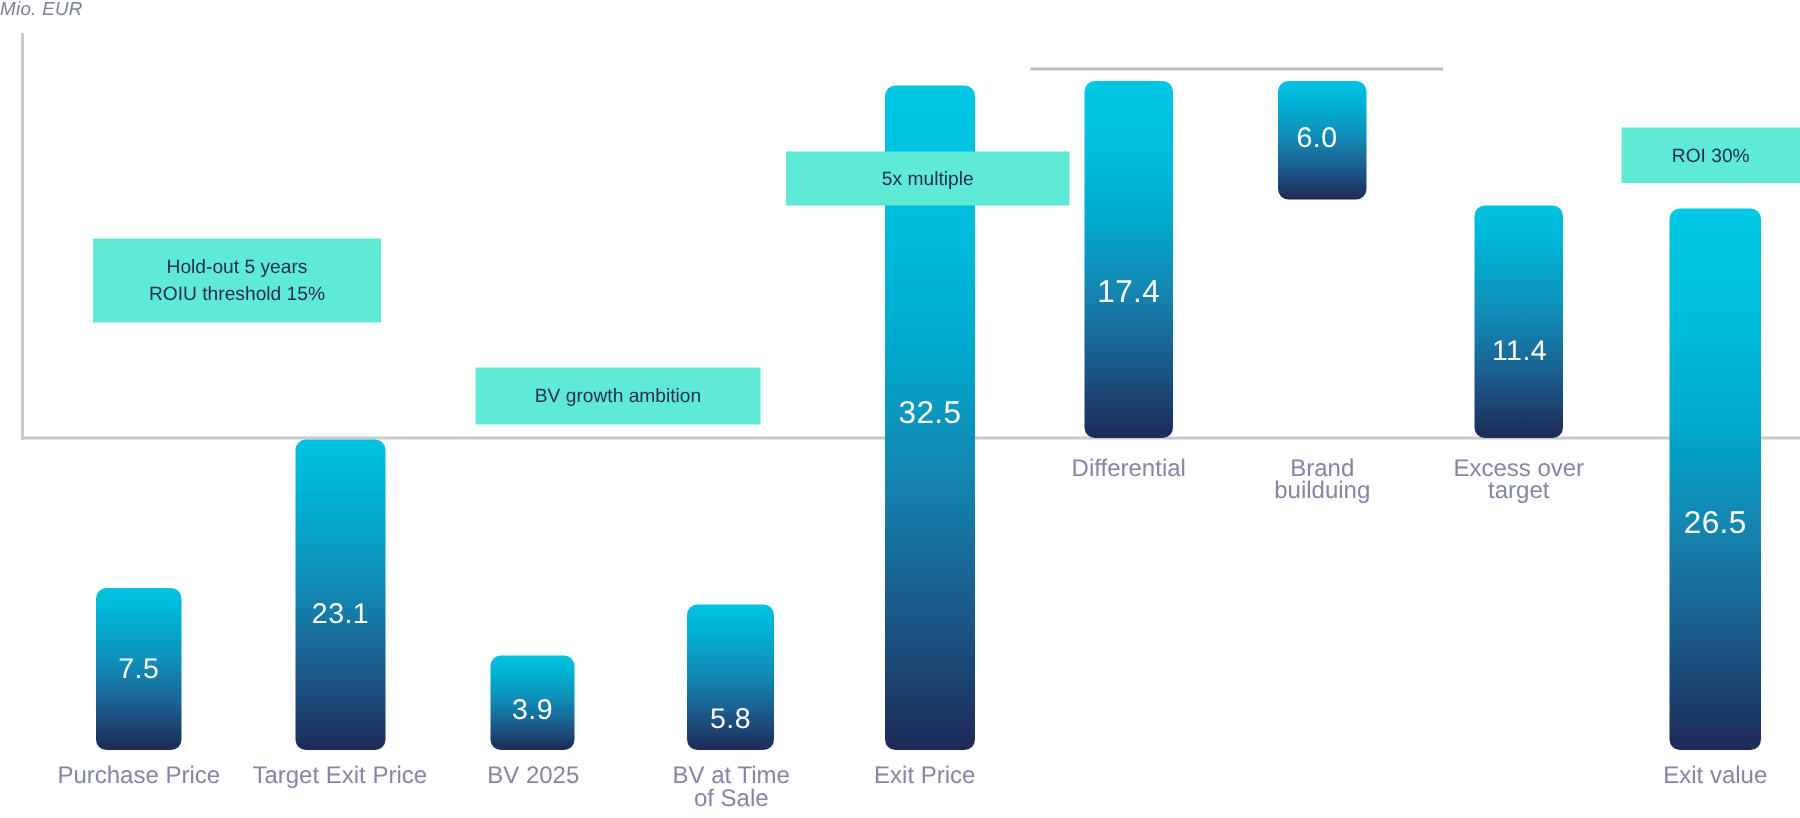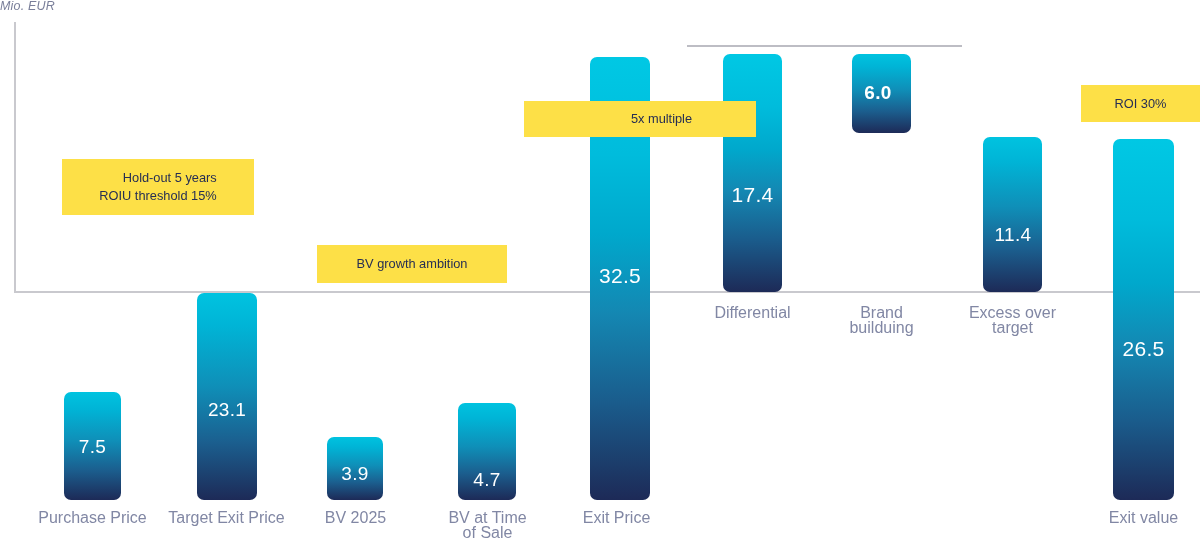--- a/index.html
+++ b/index.html
@@ -129,7 +129,7 @@
       <div class="bar tall" style="left: 723px; top: 54px; width: 59px; height: 238px;"></div>
       <div class="bar-value big" style="left: 723px; top: 183px; width: 59px;">17.4</div>
       <div class="bar" style="left: 852px; top: 54px; width: 59px; height: 79px;"></div>
-      <div class="bar-value" style="left: 852px; top: 82px; width: 52px; font-weight: bold;">6.0</div>
+      <div class="bar-value" style="left: 852px; top: 82px; width: 52px;">6.0</div>
       <div class="bar" style="left: 983px; top: 137px; width: 59px; height: 155px;"></div>
       <div class="bar-value" style="left: 983px; top: 224px; width: 60px;">11.4</div>
       <div class="bar tall" style="left: 1113px; top: 139px; width: 61px; height: 361px;"></div>

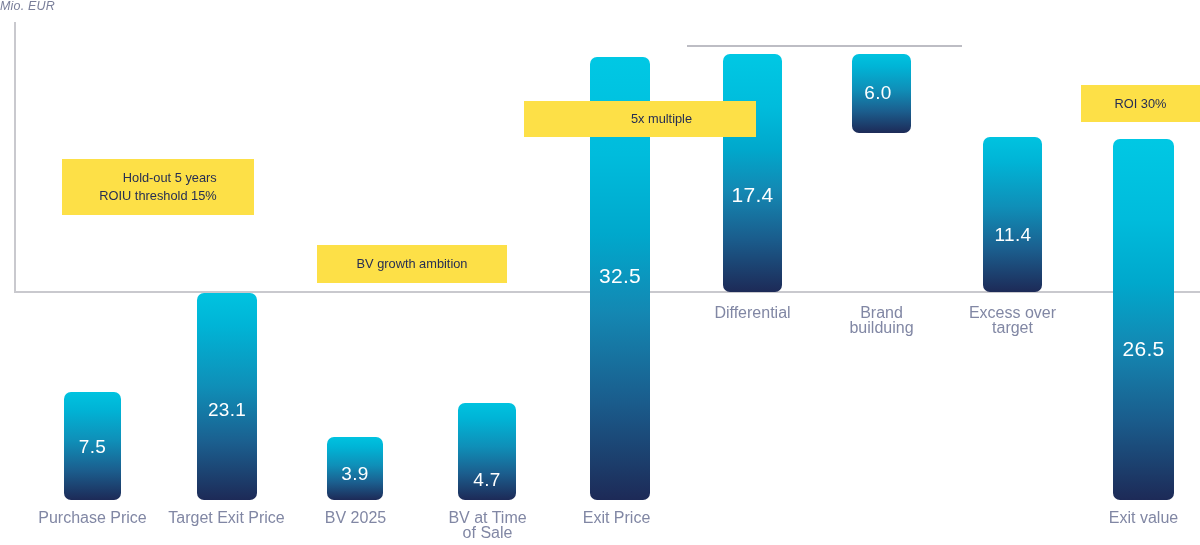--- a/index.html
+++ b/index.html
@@ -93,14 +93,14 @@
   
   .annot-box {
     position: absolute;
-    background: #fde047;
+    background: #5eead4;
     color: #262e53;
     font-size: 12.8px;
     line-height: 18px;
     display: flex;
     align-items: center;
     justify-content: center;
-    text-align: right;
+    text-align: center;
     white-space: pre-line;
   }
 </style>

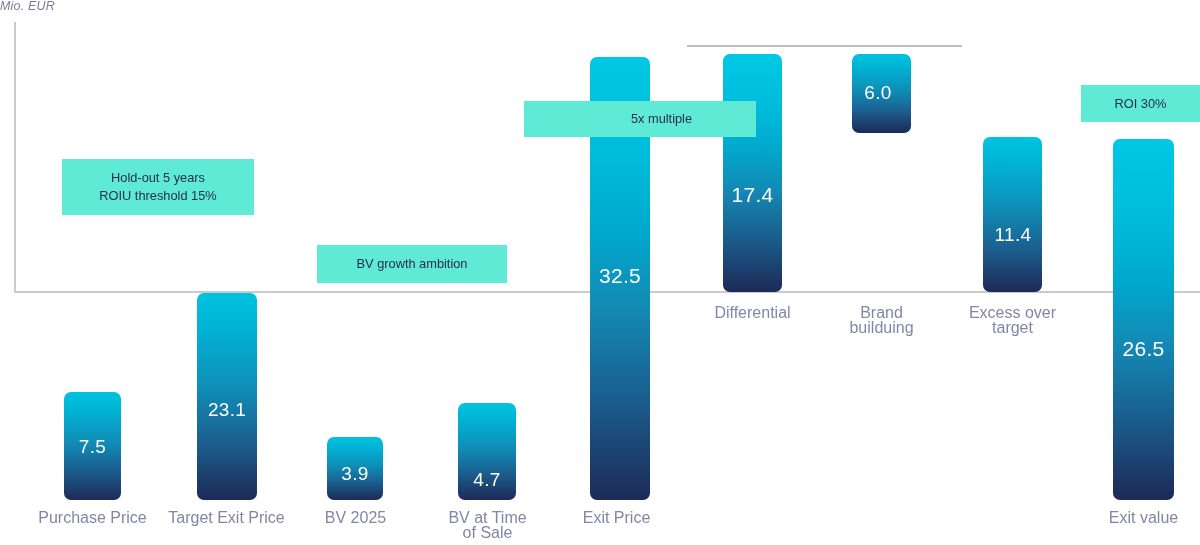--- a/index.html
+++ b/index.html
@@ -155,7 +155,7 @@
       <div class="annot-box" style="left: 62px; top: 159px; width: 192px; height: 56px;">Hold-out 5 years
 ROIU threshold 15%</div>
       <div class="annot-box" style="left: 317px; top: 245px; width: 190px; height: 38px;">BV growth ambition</div>
-      <div class="annot-box" style="left: 524px; top: 101px; width: 189px; height: 36px; padding-left: 43px;">5x multiple</div>
+      <div class="annot-box" style="left: 524px; top: 101px; width: 189px; height: 36px;">5x multiple</div>
       <div class="annot-box" style="left: 1081px; top: 85px; width: 119px; height: 37px;">ROI 30%</div>
     </div>
 

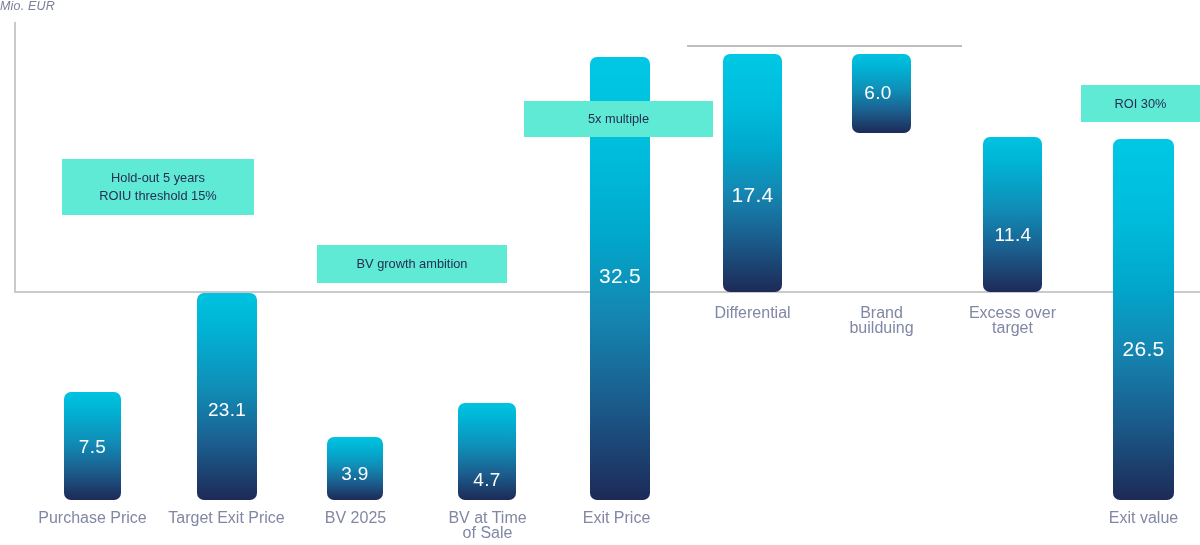--- a/index.html
+++ b/index.html
@@ -123,7 +123,7 @@
       <div class="bar" style="left: 327px; top: 437px; width: 56px; height: 63px;"></div>
       <div class="bar-value" style="left: 327px; top: 463px; width: 56px;">3.9</div>
       <div class="bar" style="left: 458px; top: 403px; width: 58px; height: 97px;"></div>
-      <div class="bar-value" style="left: 458px; top: 469px; width: 58px;">4.7</div>
+      <div class="bar-value" style="left: 458px; top: 469px; width: 58px;">5.8</div>
       <div class="bar tall" style="left: 590px; top: 57px; width: 60px; height: 443px;"></div>
       <div class="bar-value big" style="left: 590px; top: 264px; width: 60px;">32.5</div>
       <div class="bar tall" style="left: 723px; top: 54px; width: 59px; height: 238px;"></div>

